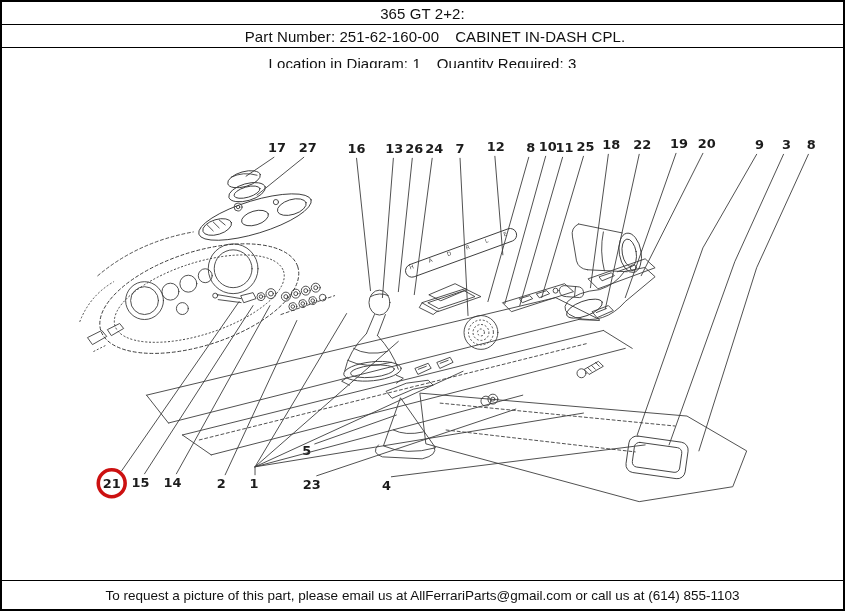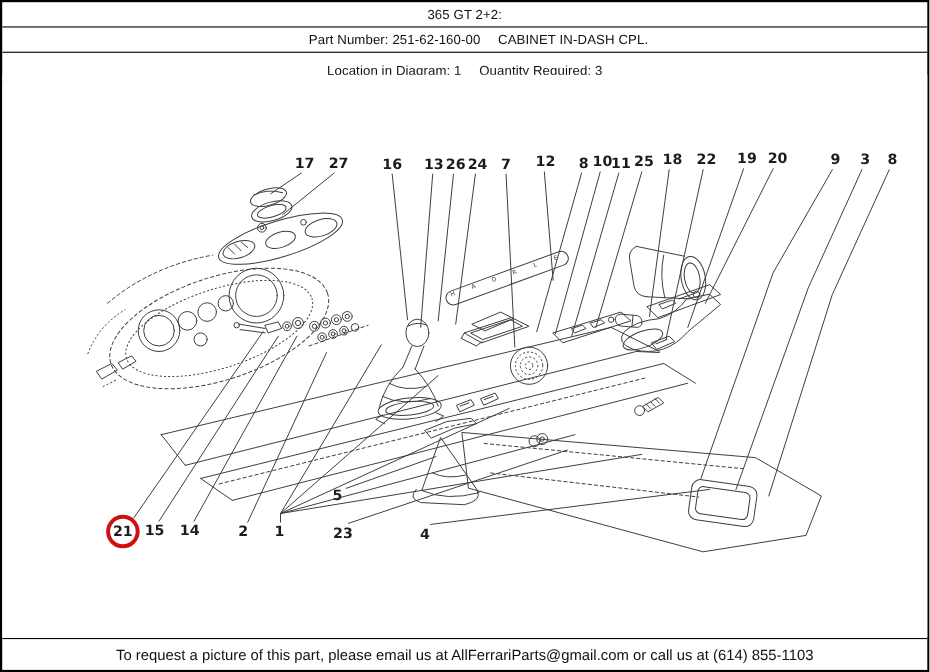--- a/index.html
+++ b/index.html
@@ -18,7 +18,7 @@
     display:flex;align-items:center;justify-content:center;
     gap:16px;
     border-bottom:1.5px solid #000;
-    font-size:12px;
+    font-size:15px;
     letter-spacing:0.1px;
     white-space:pre;
   }

